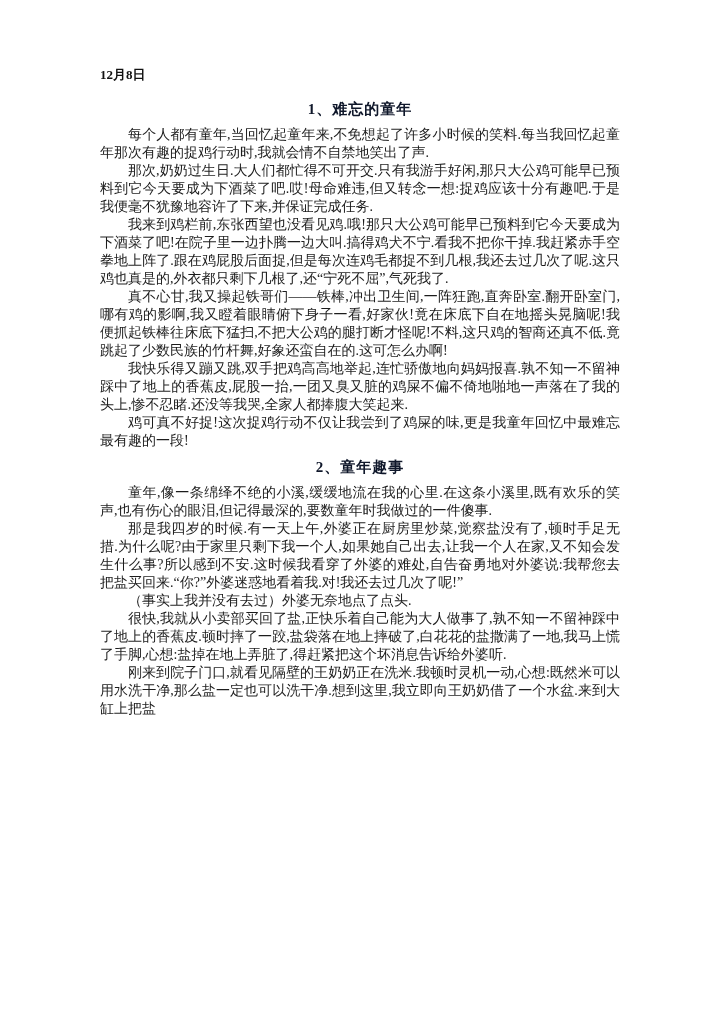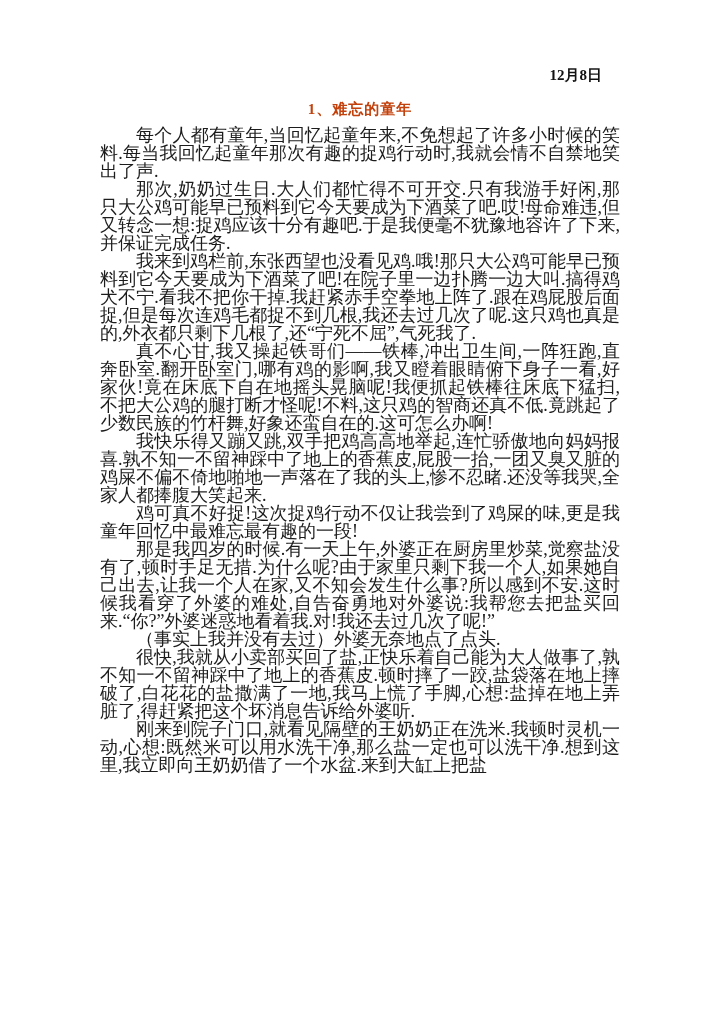--- a/index.html
+++ b/index.html
@@ -23,9 +23,9 @@
     width: 520px;
   }
   .date {
-    text-align: right;
+    text-align: left;
     padding-right: 18px;
-    font-size: 15px;
+    font-size: 13px;
     font-weight: bold;
     line-height: 18px;
     margin-bottom: 14px;

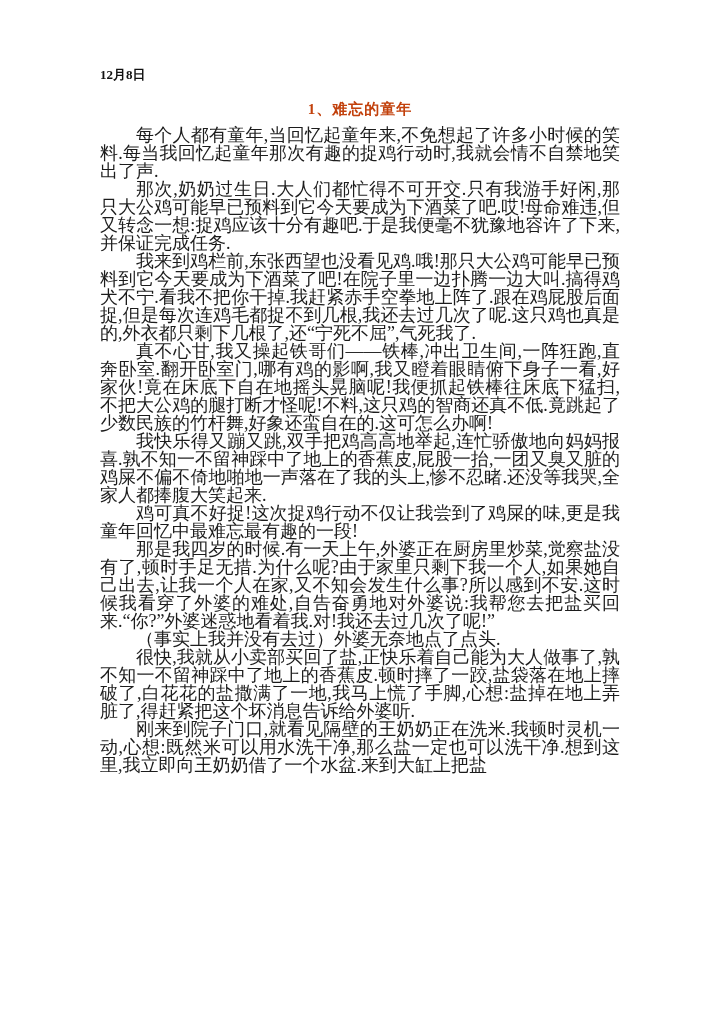--- a/index.html
+++ b/index.html
@@ -37,7 +37,7 @@
     font-size: 15px;
     font-weight: bold;
     letter-spacing: 1px;
-    color: #c2410c;
+    color: #0f172a;
     line-height: 22px;
   }
   .para {

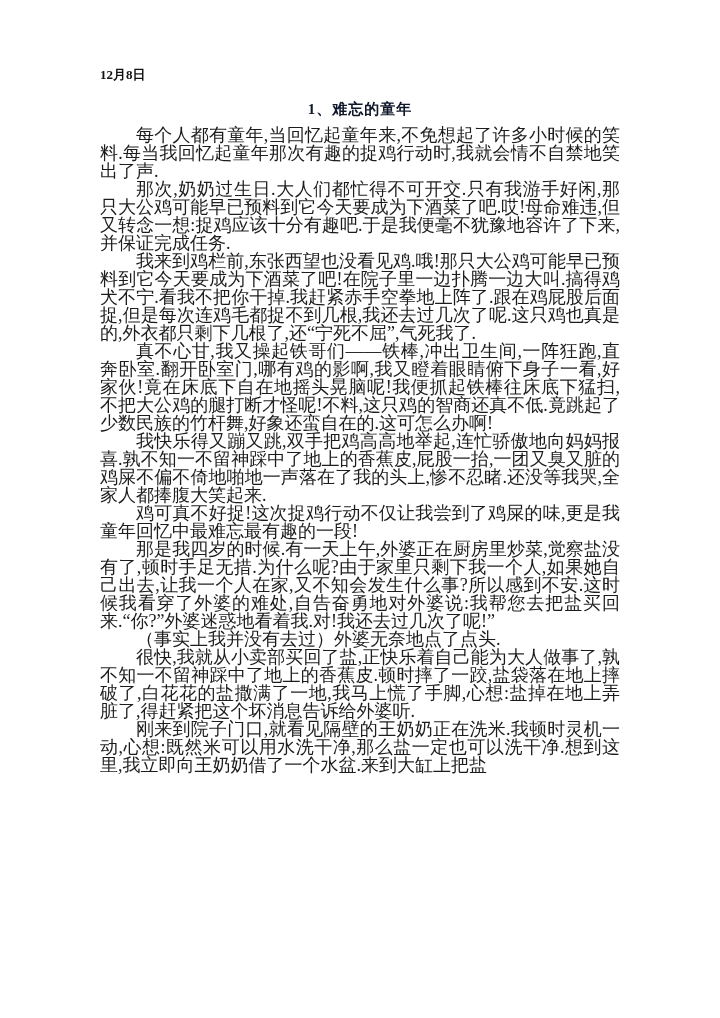--- a/index.html
+++ b/index.html
@@ -42,7 +42,7 @@
   }
   .para {
     margin: 0;
-    font-size: 18px;
+    font-size: 14px;
     line-height: 18px;
     text-align: justify;
     text-indent: 2em;

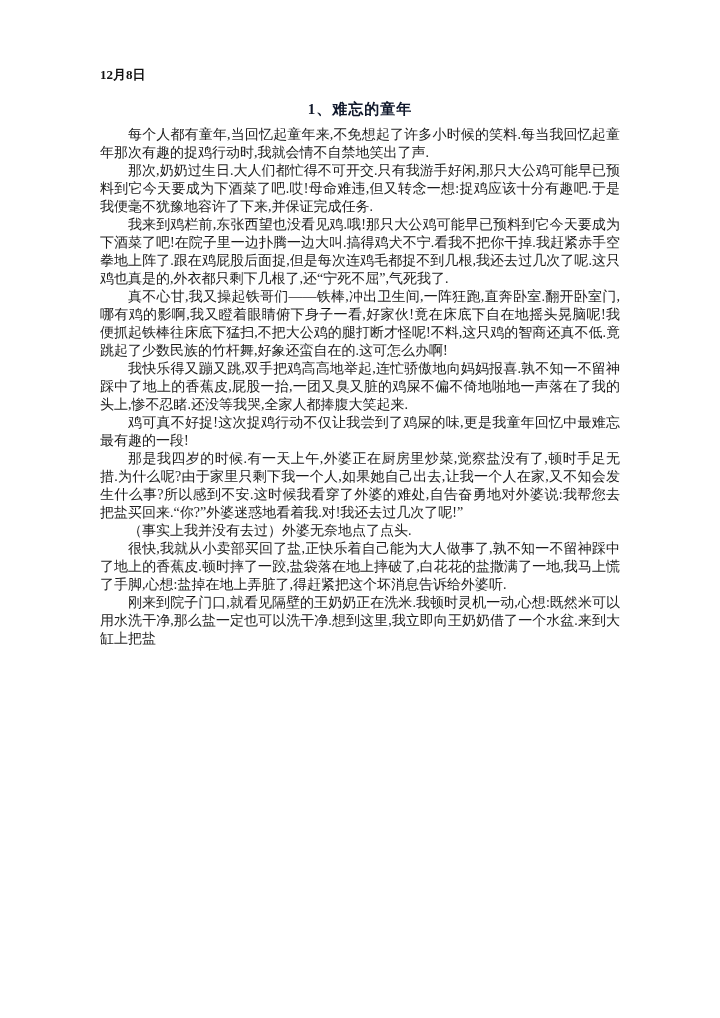--- a/index.html
+++ b/index.html
@@ -67,6 +67,7 @@
     <p class="para">我快乐得又蹦又跳,双手把鸡高高地举起,连忙骄傲地向妈妈报喜.孰不知一不留神踩中了地上的香蕉皮,屁股一抬,一团又臭又脏的鸡屎不偏不倚地啪地一声落在了我的头上,惨不忍睹.还没等我哭,全家人都捧腹大笑起来.</p>
     <p class="para">鸡可真不好捉!这次捉鸡行动不仅让我尝到了鸡屎的味,更是我童年回忆中最难忘最有趣的一段!</p>
 
+    <h2 class="essay-title">2、童年趣事</h2>
 
     <p class="para">那是我四岁的时候.有一天上午,外婆正在厨房里炒菜,觉察盐没有了,顿时手足无措.为什么呢?由于家里只剩下我一个人,如果她自己出去,让我一个人在家,又不知会发生什么事?所以感到不安.这时候我看穿了外婆的难处,自告奋勇地对外婆说:我帮您去把盐买回来.“你?”外婆迷惑地看着我.对!我还去过几次了呢!”</p>
     <p class="para">（事实上我并没有去过）外婆无奈地点了点头.</p>

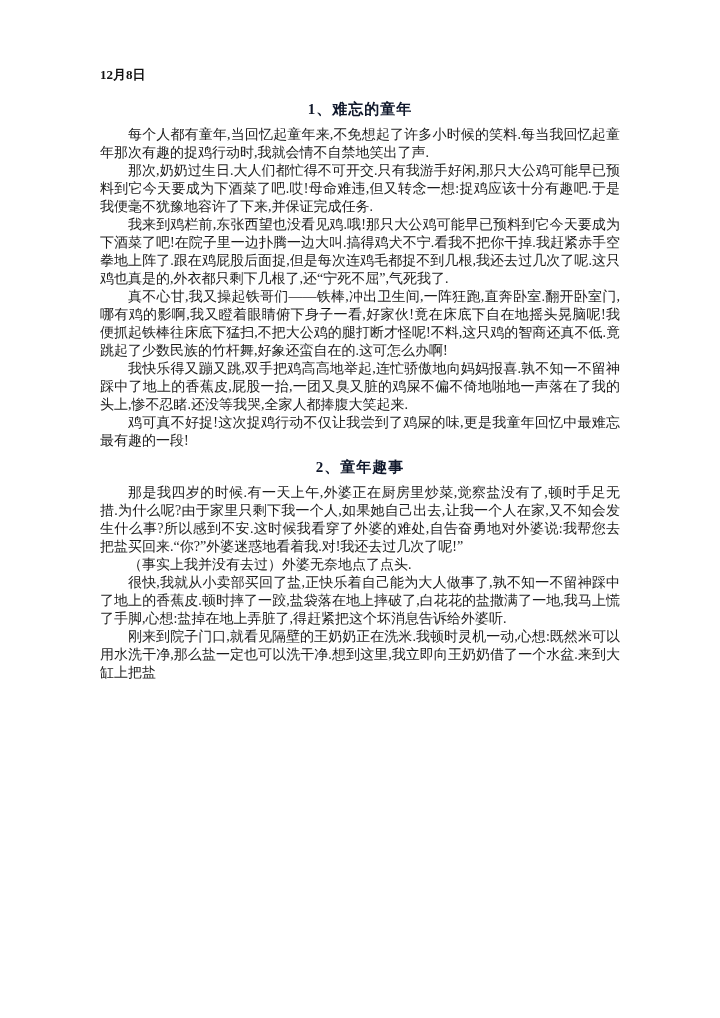--- a/index.html
+++ b/index.html
@@ -69,6 +69,7 @@
 
     <h2 class="essay-title">2、童年趣事</h2>
 
+    <p class="para">童年,像一条绵绎不绝的小溪,缓缓地流在我的心里.在这条小溪里,既有欢乐的笑声,也有伤心的眼泪,但记得最深的,要数童年时我做过的一件傻事.</p>
     <p class="para">那是我四岁的时候.有一天上午,外婆正在厨房里炒菜,觉察盐没有了,顿时手足无措.为什么呢?由于家里只剩下我一个人,如果她自己出去,让我一个人在家,又不知会发生什么事?所以感到不安.这时候我看穿了外婆的难处,自告奋勇地对外婆说:我帮您去把盐买回来.“你?”外婆迷惑地看着我.对!我还去过几次了呢!”</p>
     <p class="para">（事实上我并没有去过）外婆无奈地点了点头.</p>
     <p class="para">很快,我就从小卖部买回了盐,正快乐着自己能为大人做事了,孰不知一不留神踩中了地上的香蕉皮.顿时摔了一跤,盐袋落在地上摔破了,白花花的盐撒满了一地,我马上慌了手脚,心想:盐掉在地上弄脏了,得赶紧把这个坏消息告诉给外婆听.</p>

